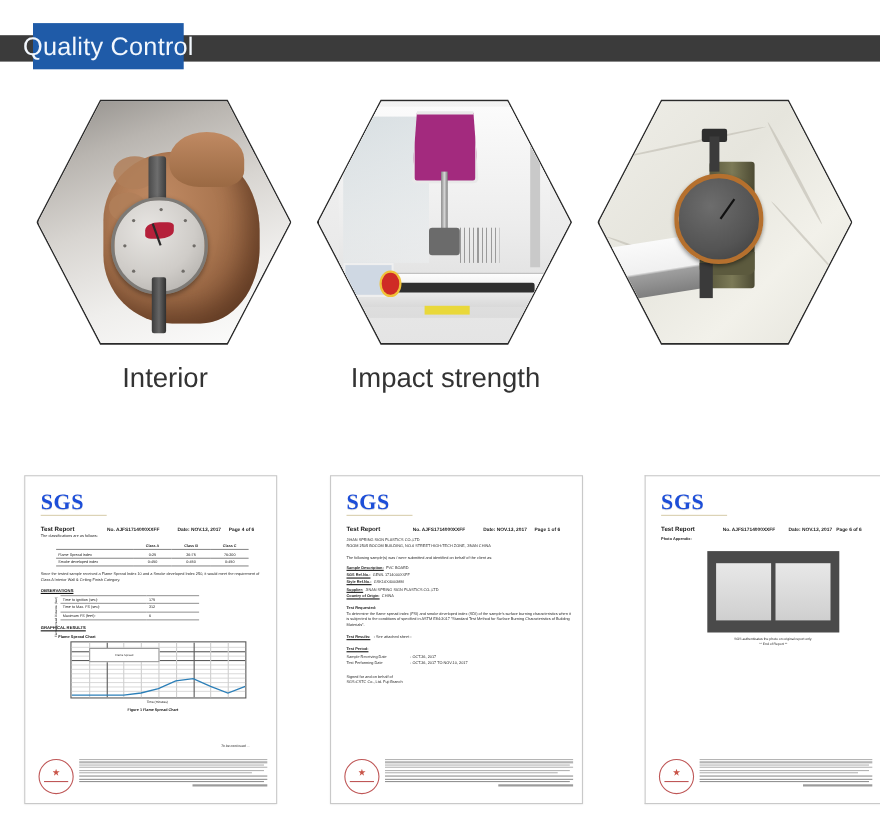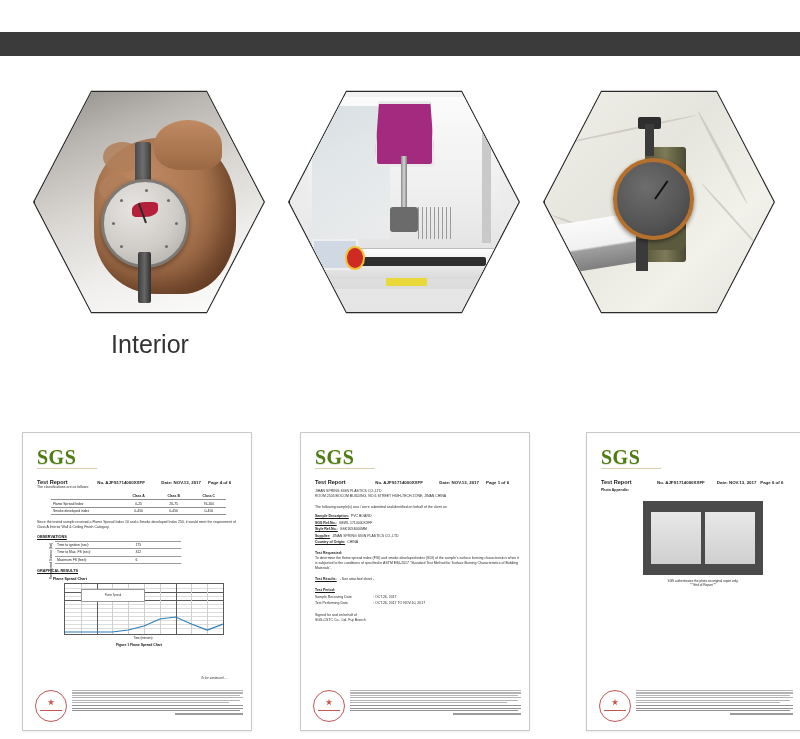--- a/index.html
+++ b/index.html
@@ -231,6 +231,9 @@
 
 <div id="header-banner">
   <div id="header-band"></div>
+  <div id="header-title-box">
+    <span class="t">Quality Control</span>
+  </div>
 </div>
 
 <div id="hex-row">

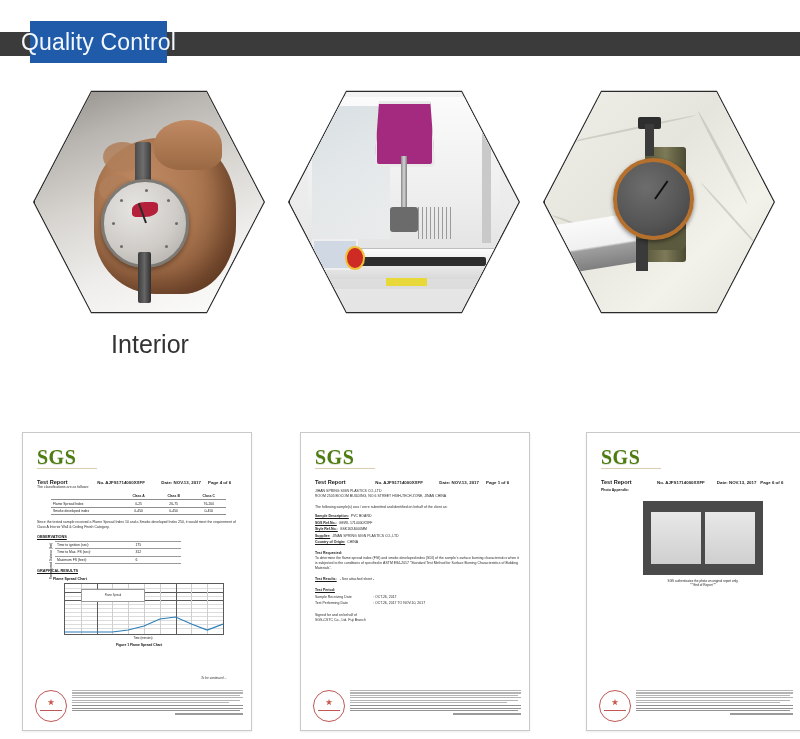--- a/index.html
+++ b/index.html
@@ -288,6 +288,7 @@
         </div>
       </div>
     </div>
+    <div class="hex-caption">Impact strength</div>
   </div>
 
   <div class="hex-cell c3">

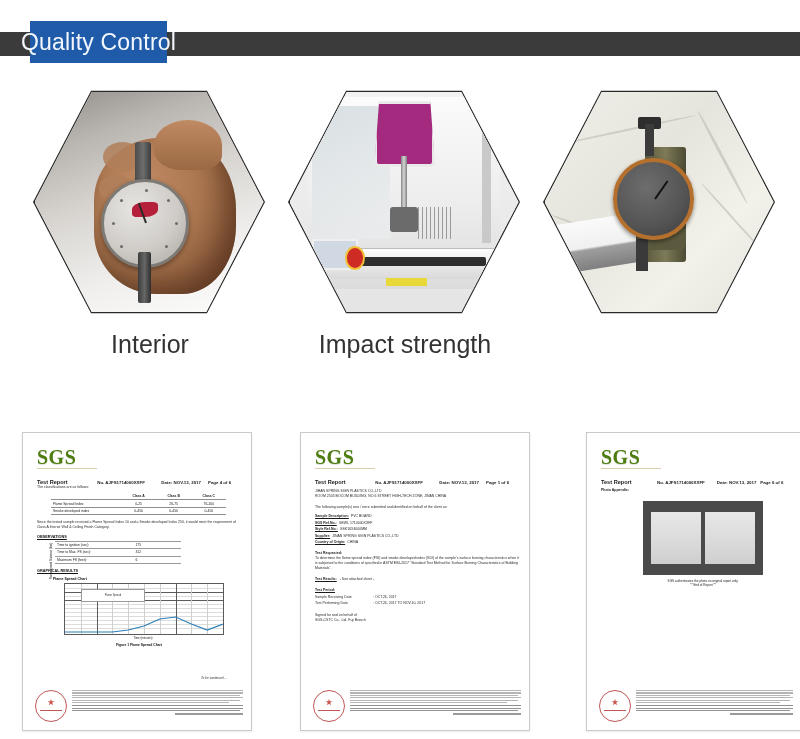--- a/index.html
+++ b/index.html
@@ -152,7 +152,7 @@
   .doc-inner{position:absolute;left:14px;top:8px;right:10px;bottom:4px;}
   .sgs-logo{
     font-family:"Liberation Serif",serif;font-weight:bold;font-size:20px;
-    letter-spacing:.5px;color:#4d7c0f;line-height:20px;margin-top:6px;
+    letter-spacing:.5px;color:#1d4ed8;line-height:20px;margin-top:6px;
     text-shadow:0 1px 0 rgba(0,0,0,.12);
   }
   .sgs-underline{width:60px;height:1px;background:#d9cfae;margin-top:1px;}

